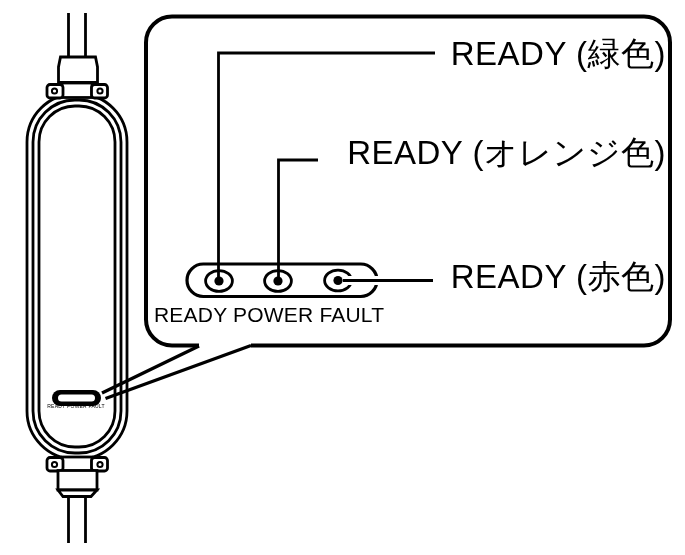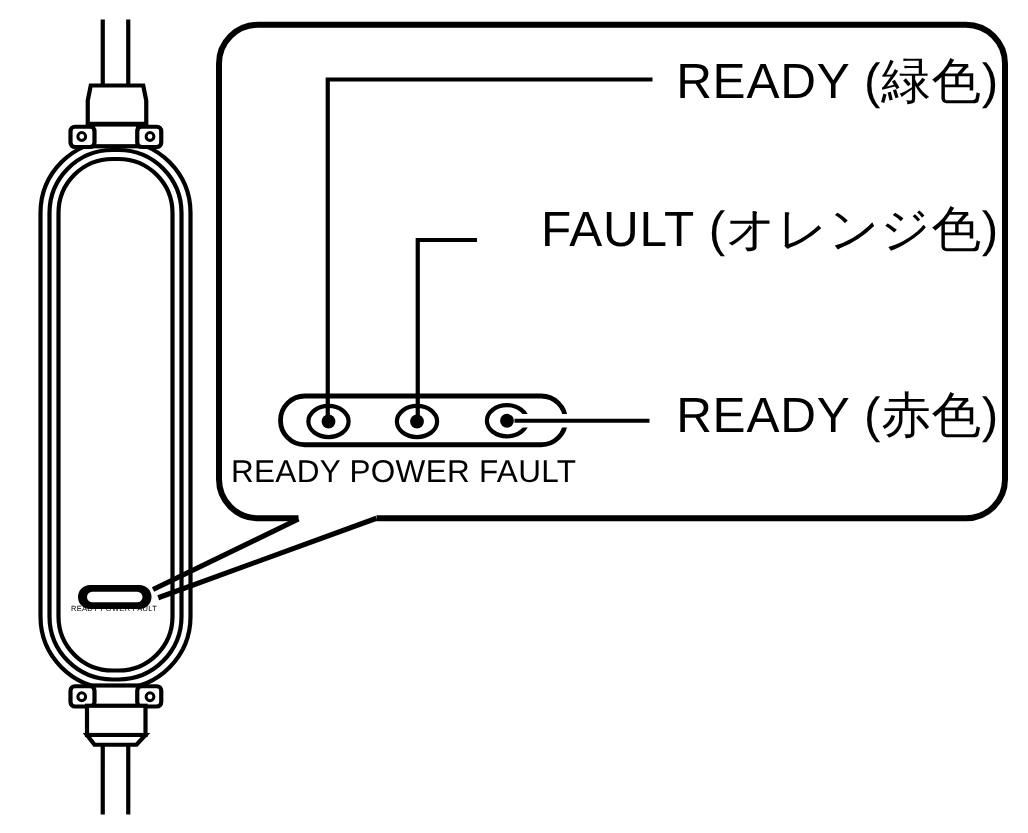--- a/index.html
+++ b/index.html
@@ -77,7 +77,7 @@
   </svg>
 
   <div class="lbl" style="top:37px">READY (緑色)</div>
-  <div class="lbl" style="top:136px">FAULT (オレンジ色)</div>
+  <div class="lbl" style="top:136px">READY (オレンジ色)</div>
   <div class="lbl" style="top:260px">READY (赤色)</div>
   <div class="caption">READY POWER FAULT</div>
   <div class="device-caption">READY POWER FAULT</div>

